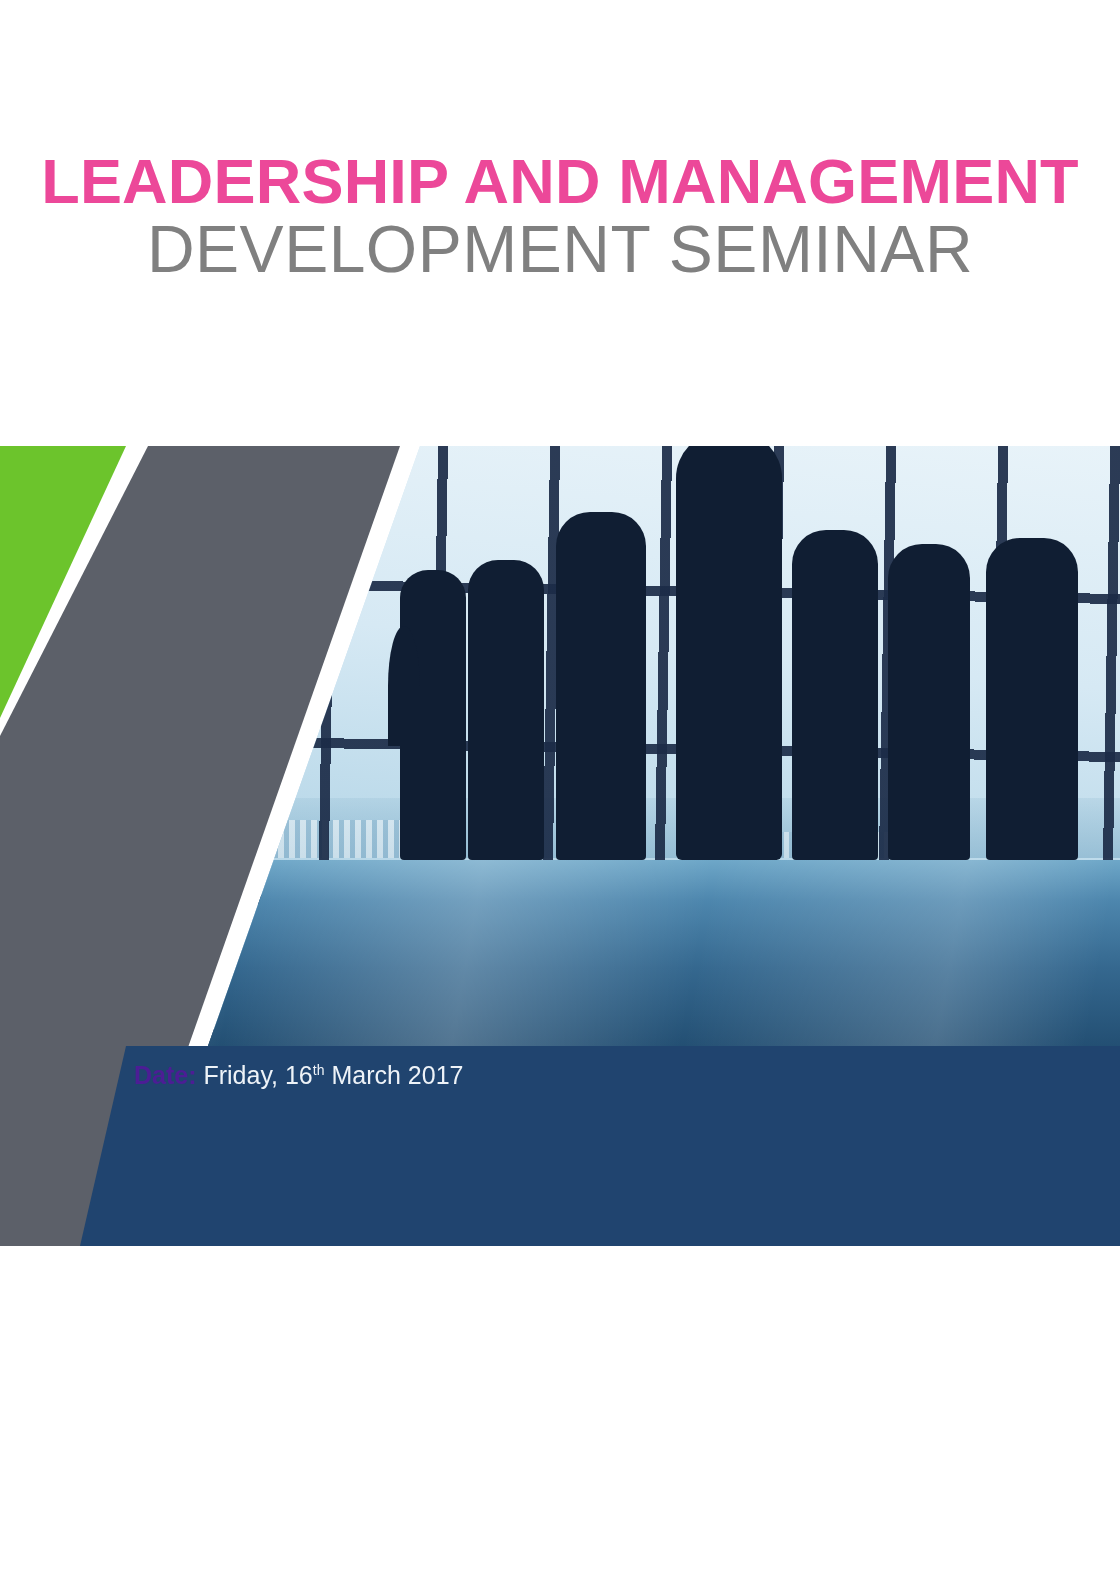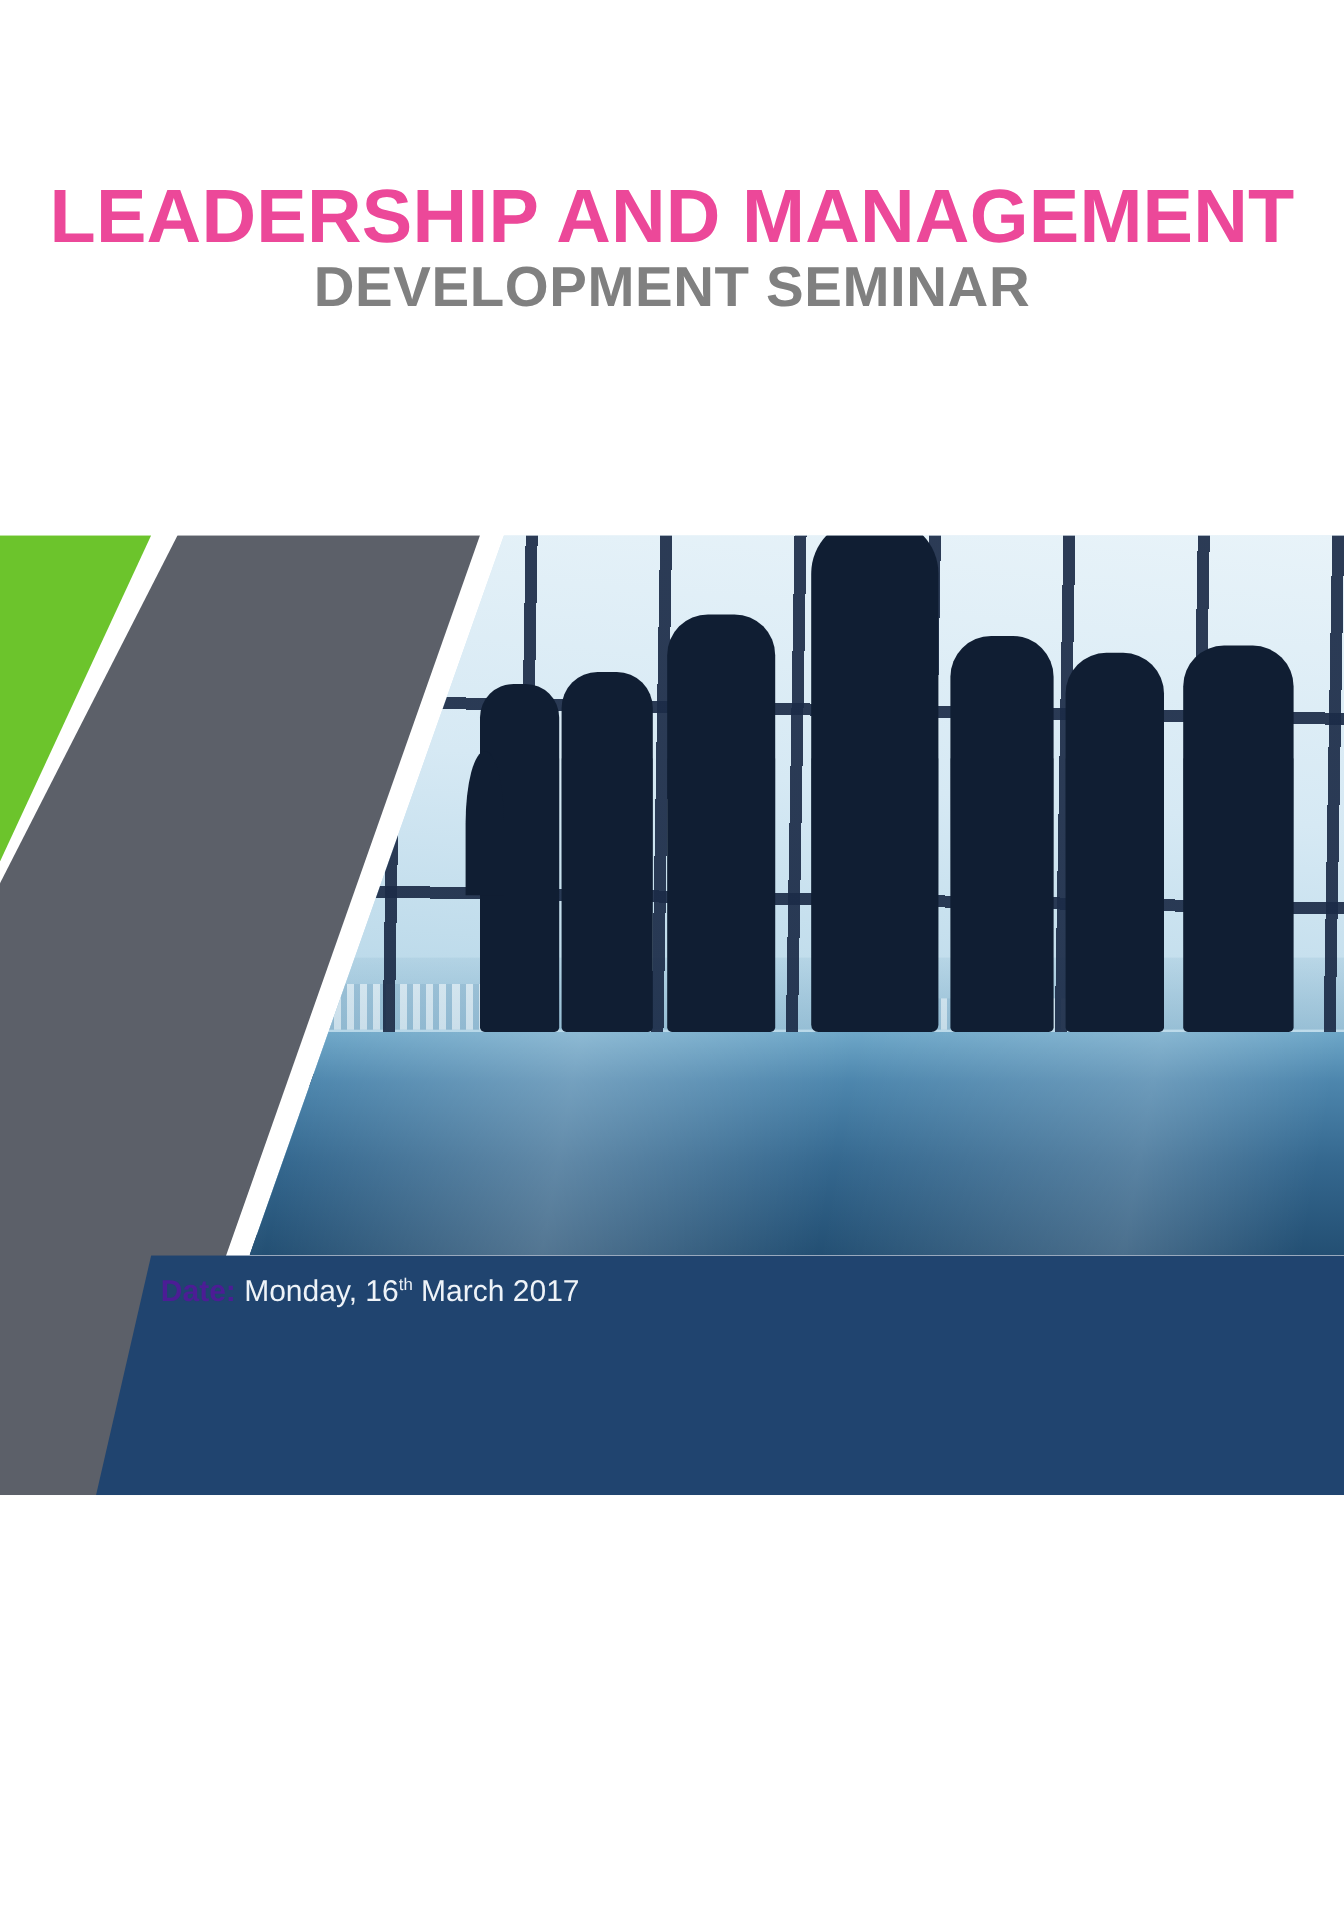--- a/index.html
+++ b/index.html
@@ -10,7 +10,7 @@
   .title-block{position:absolute;left:0;top:150px;width:1120px;text-align:center;}
   .title-line1{font-size:63px;font-weight:bold;color:#ec4899;letter-spacing:0.2px;
                line-height:1.0;margin:0;white-space:nowrap;}
-  .title-line2{font-size:47px;font-weight:bold;color:#808080;letter-spacing:0.5px;
+  .title-line2{font-size:66px;font-weight:normal;color:#808080;letter-spacing:0.5px;
                line-height:1.12;margin:0;white-space:nowrap;}
 
   

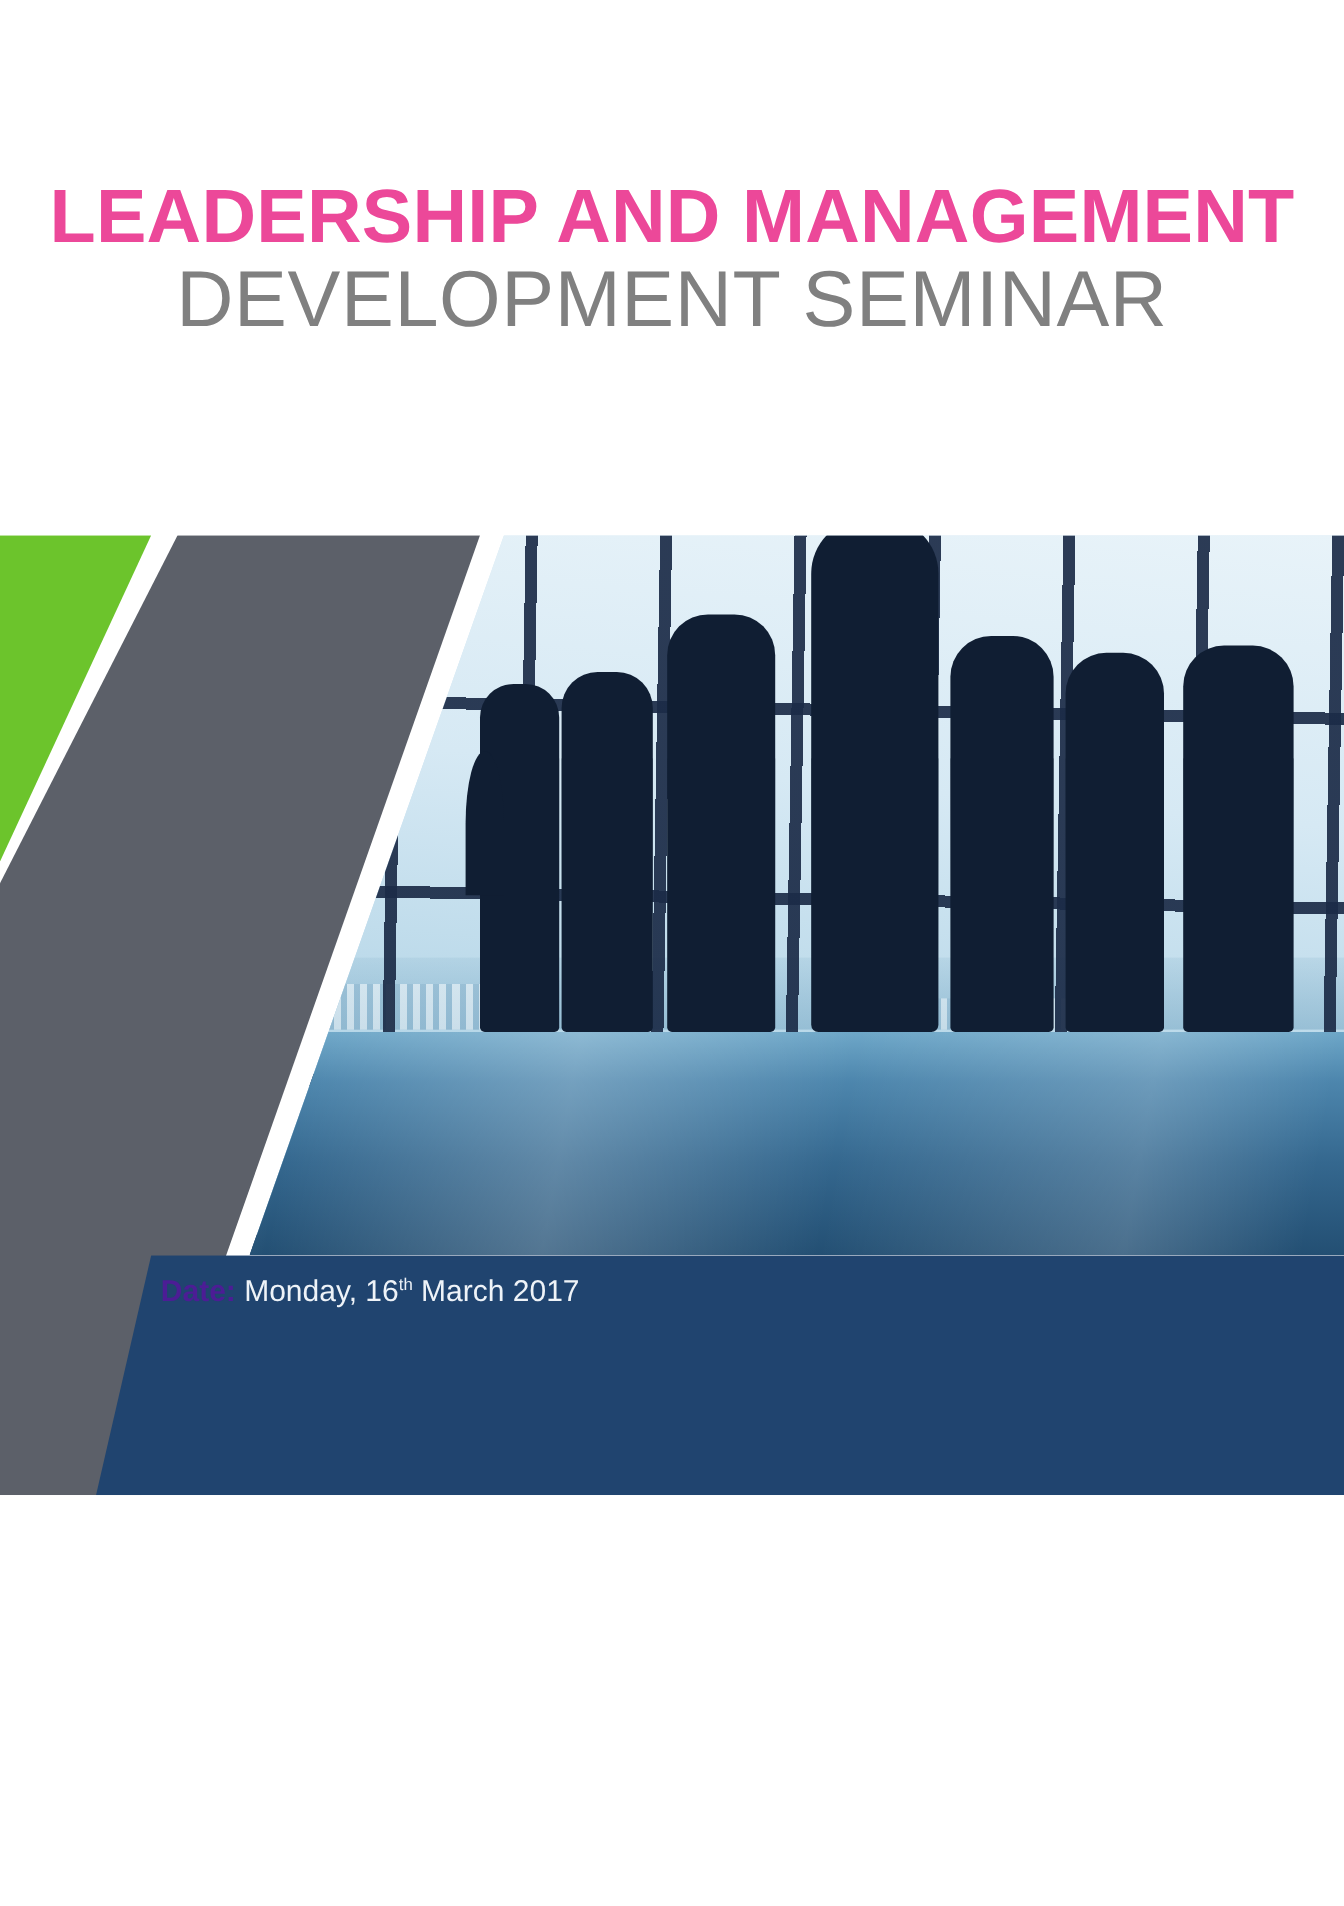--- a/index.html
+++ b/index.html
@@ -103,7 +103,7 @@
 <div class="info-list">
   <div class="info-row">
     <b>Date:</b>
-    <span>Monday, 16</span><sup>th</sup><span> March 2017</span>
+    <span>Friday, 16</span><sup>th</sup><span> March 2017</span>
   </div>
 </div>
 

